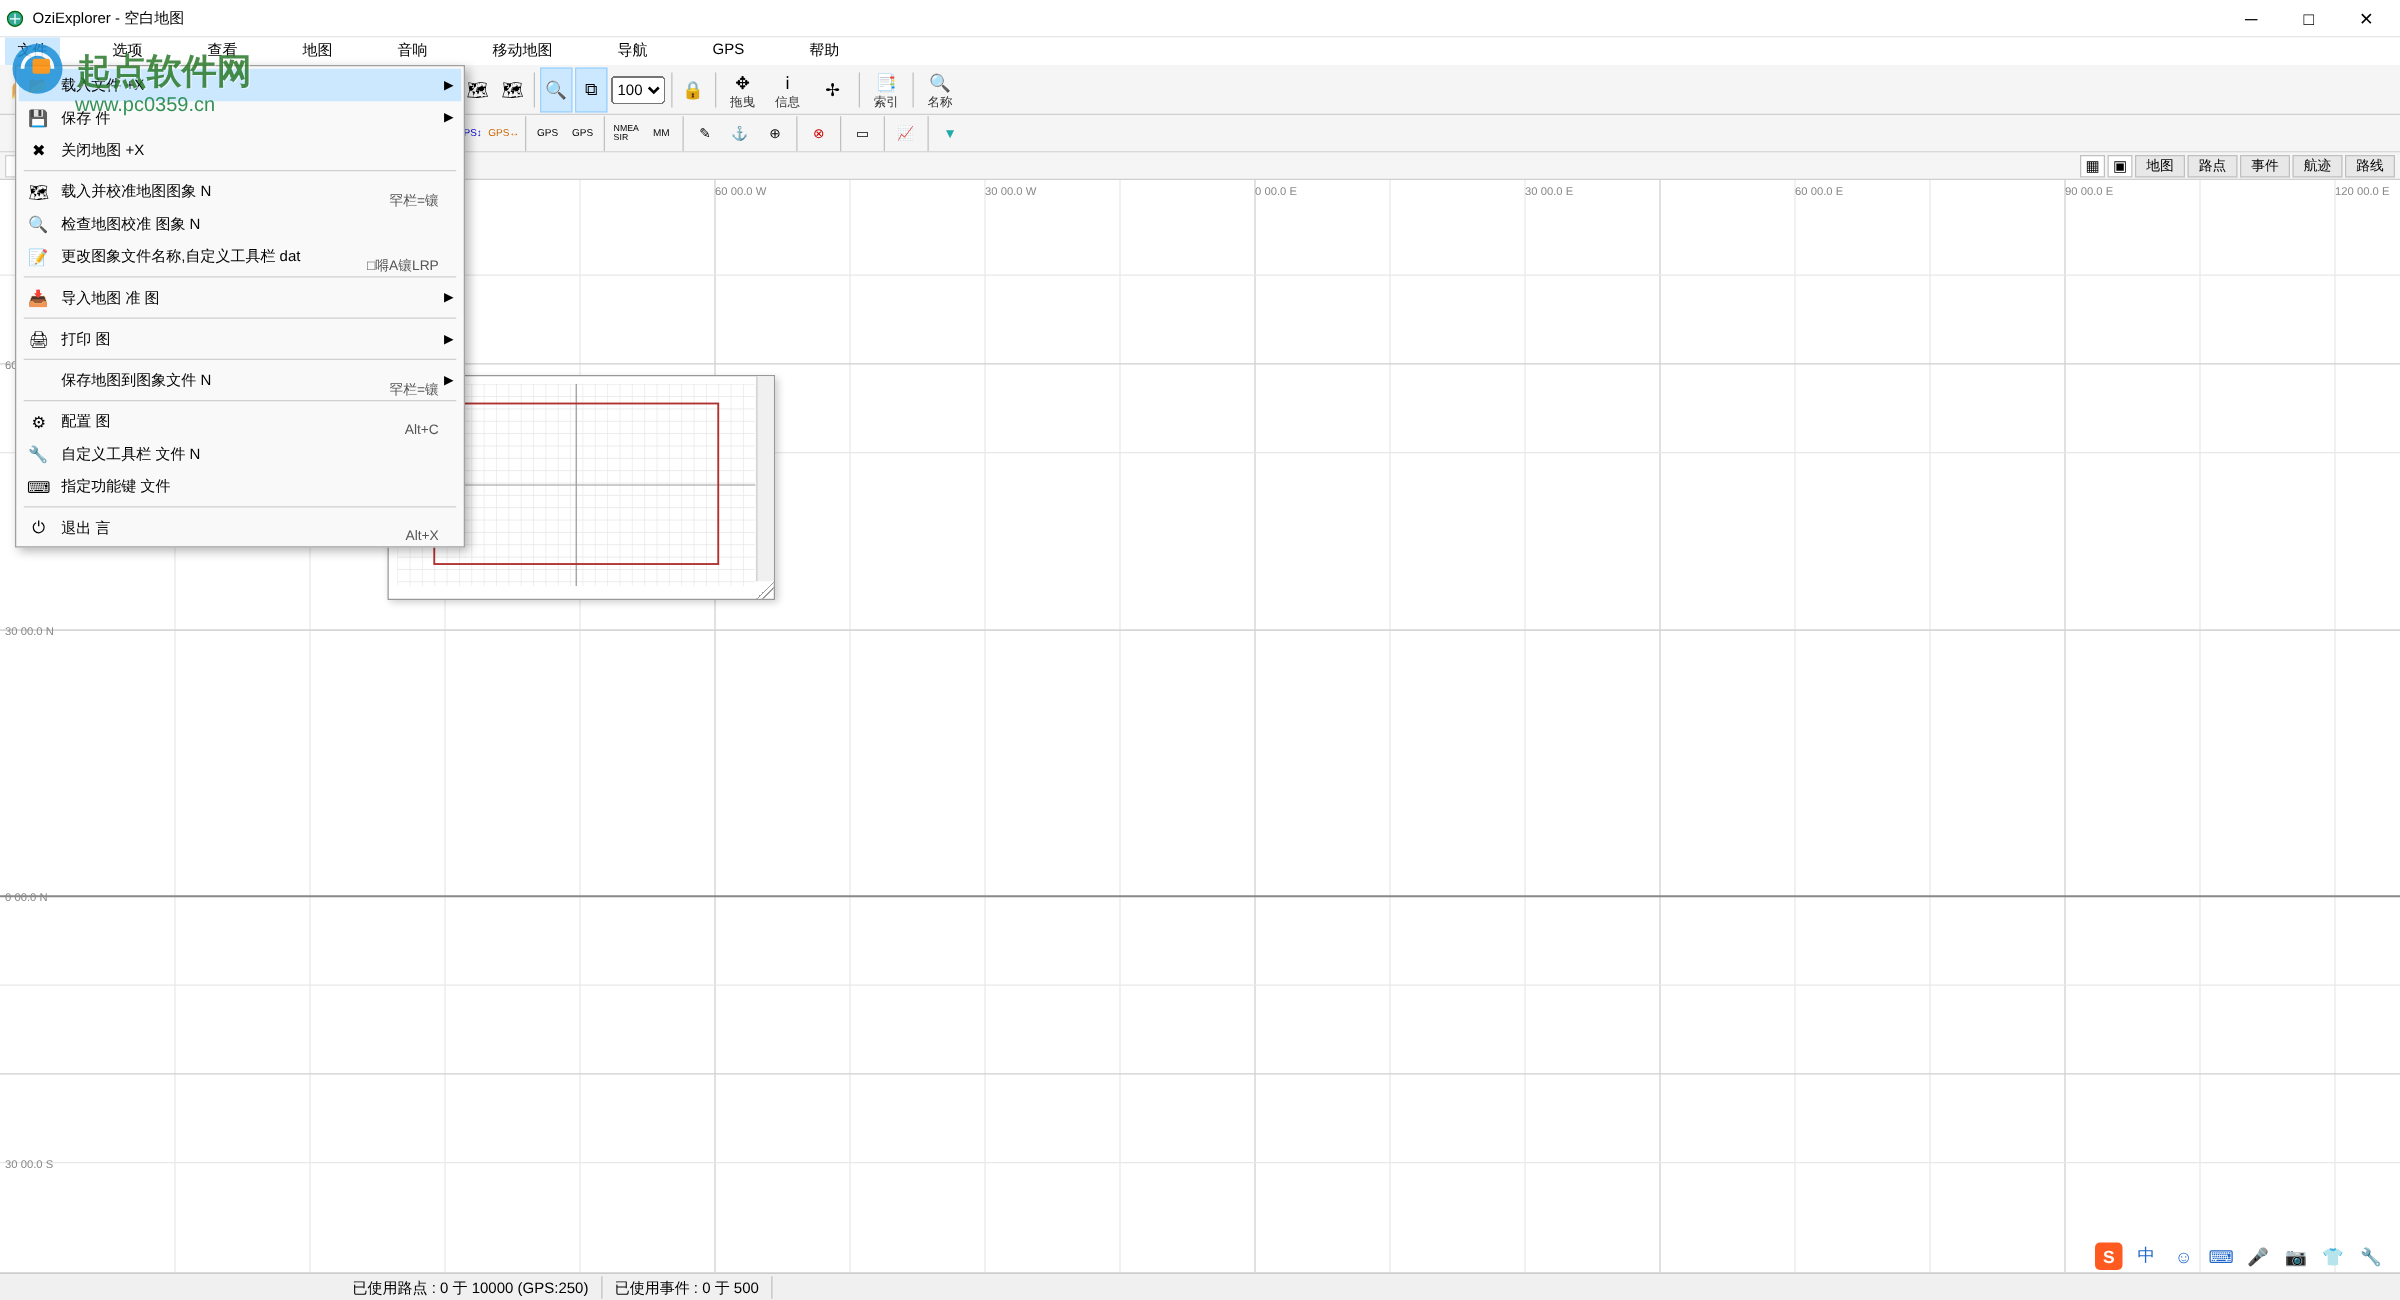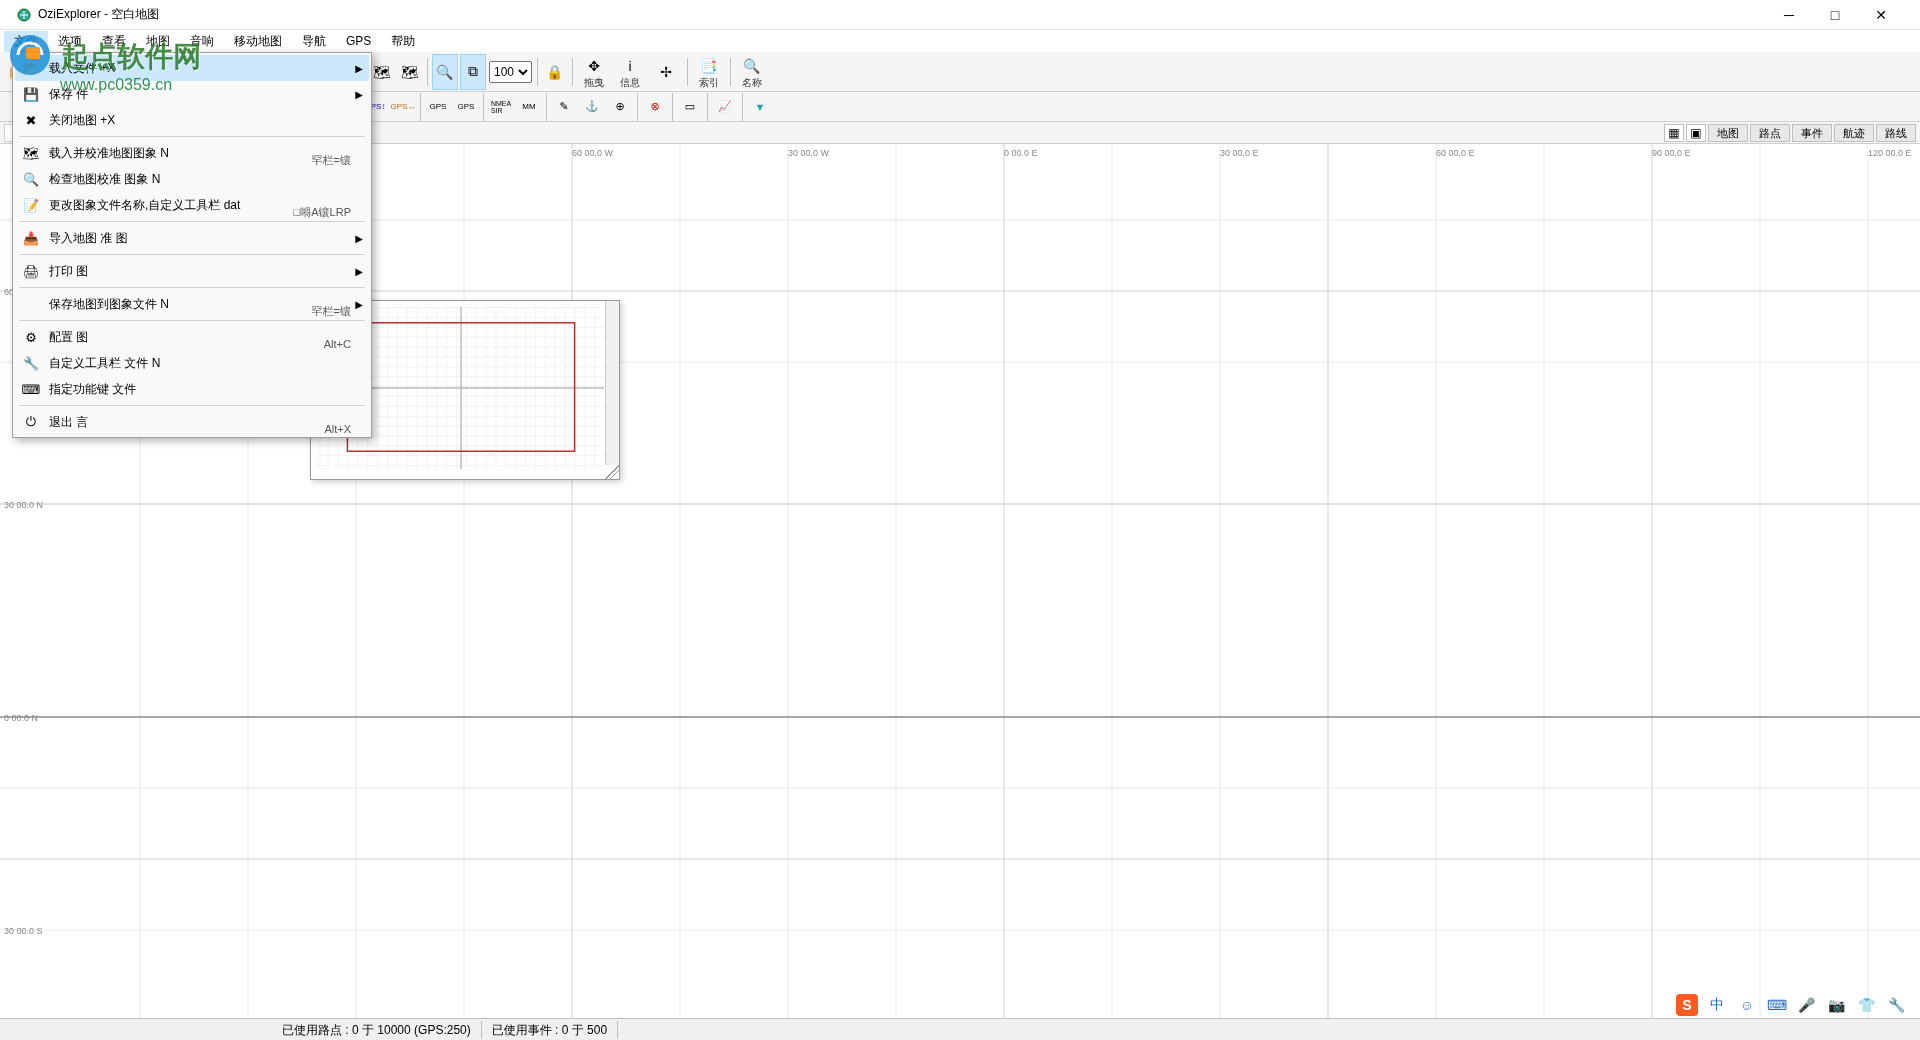--- a/index.html
+++ b/index.html
@@ -6,7 +6,7 @@
 body { background: #f0f0f0; width: 1920px; height: 1040px; overflow: hidden; position: relative; }
 
 
-.titlebar { height: 30px; background: #fff; display: flex; align-items: center; padding: 0 16px; border-bottom: 1px solid #e0e0e0; }
+.titlebar { height: 30px; background: #fff; display: flex; align-items: center; padding: 0 4px; border-bottom: 1px solid #e0e0e0; }
 .titlebar .app-icon { width: 16px; height: 16px; margin-right: 6px; }
 .titlebar .title { flex: 1; font-size: 12px; color: #000; }
 .titlebar .win-controls { display: flex; }

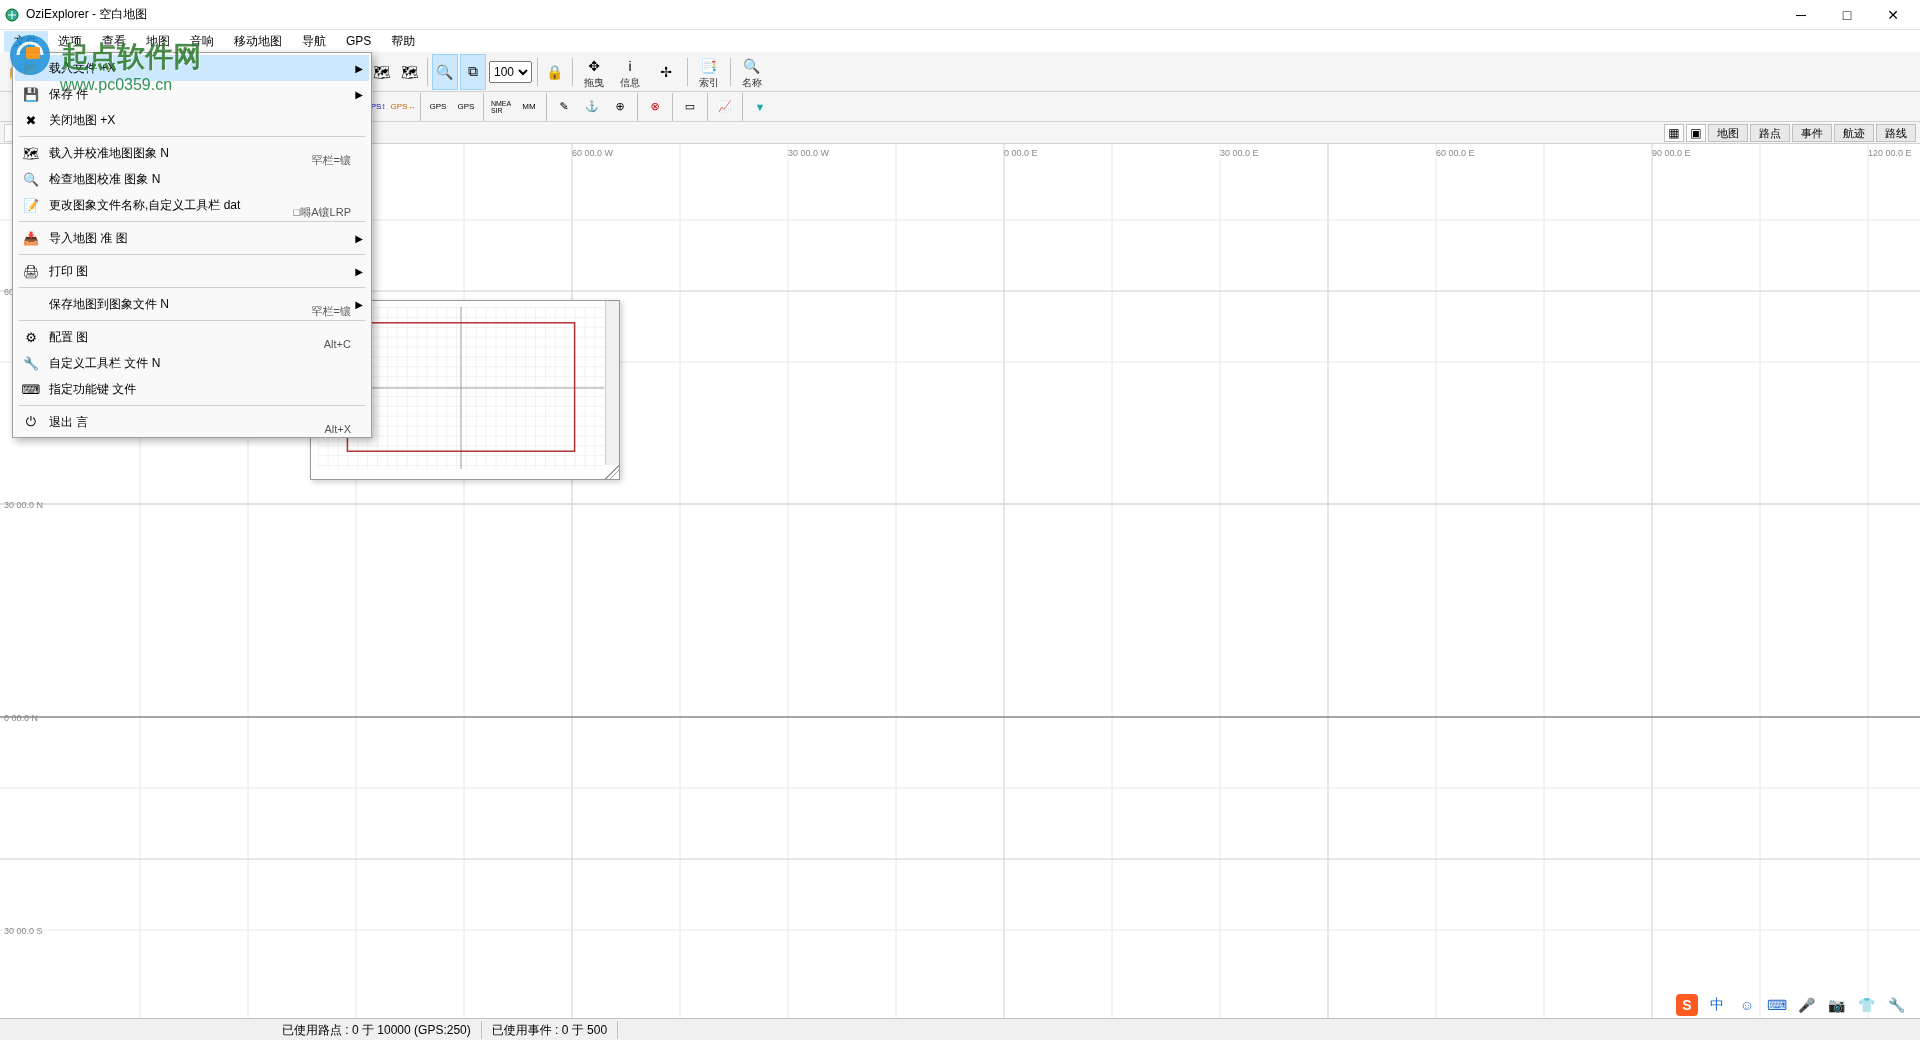--- a/index.html
+++ b/index.html
@@ -13,7 +13,7 @@
 .titlebar .win-btn { width: 46px; height: 30px; display: flex; align-items: center; justify-content: center; font-size: 14px; }
 
 
-.menubar { height: 22px; background: #fff; display: flex; align-items: center; padding: 0 4px; }
+.menubar { height: 22px; background: #fff; display: flex; padding: 0 4px; gap: 32px; }
 .menubar .menu-item { padding: 2px 10px; font-size: 12px; cursor: default; }
 .menubar .menu-item.open { background: #cce8ff; }
 

